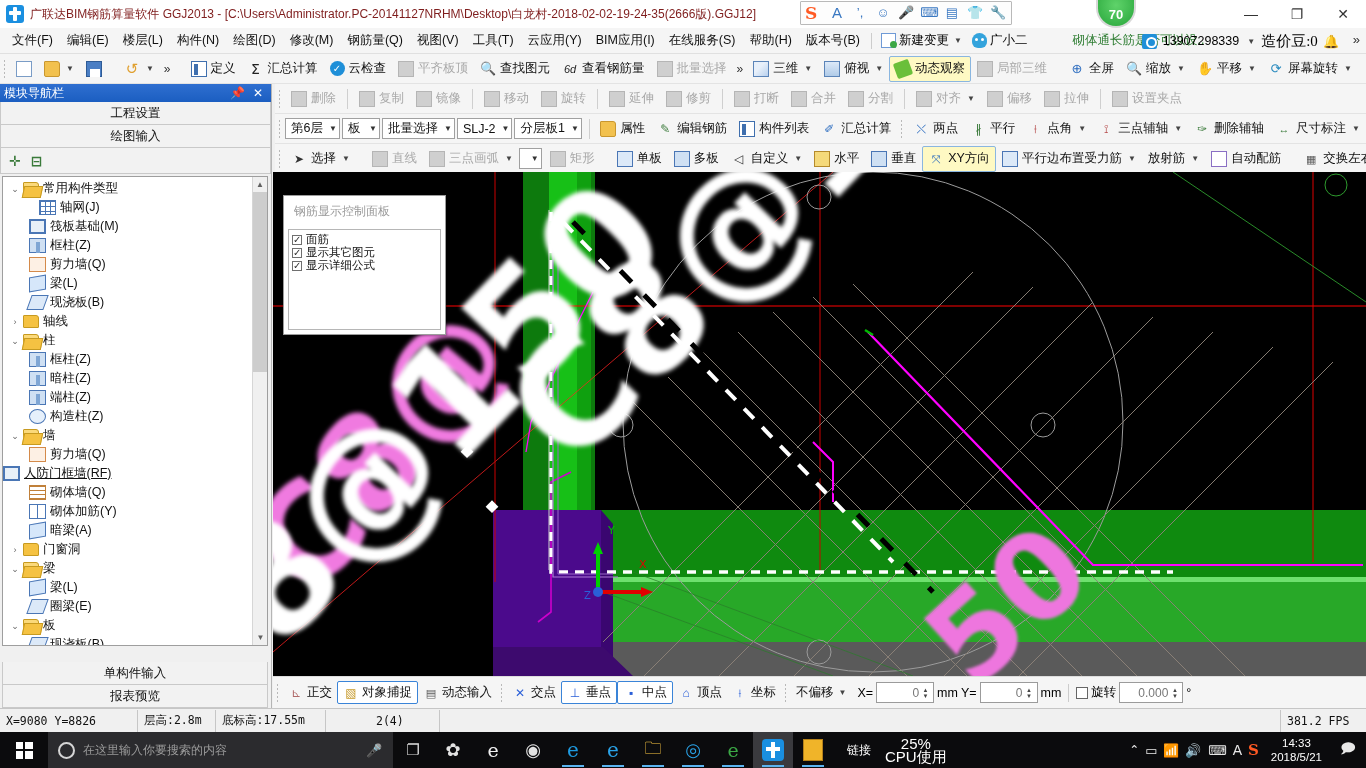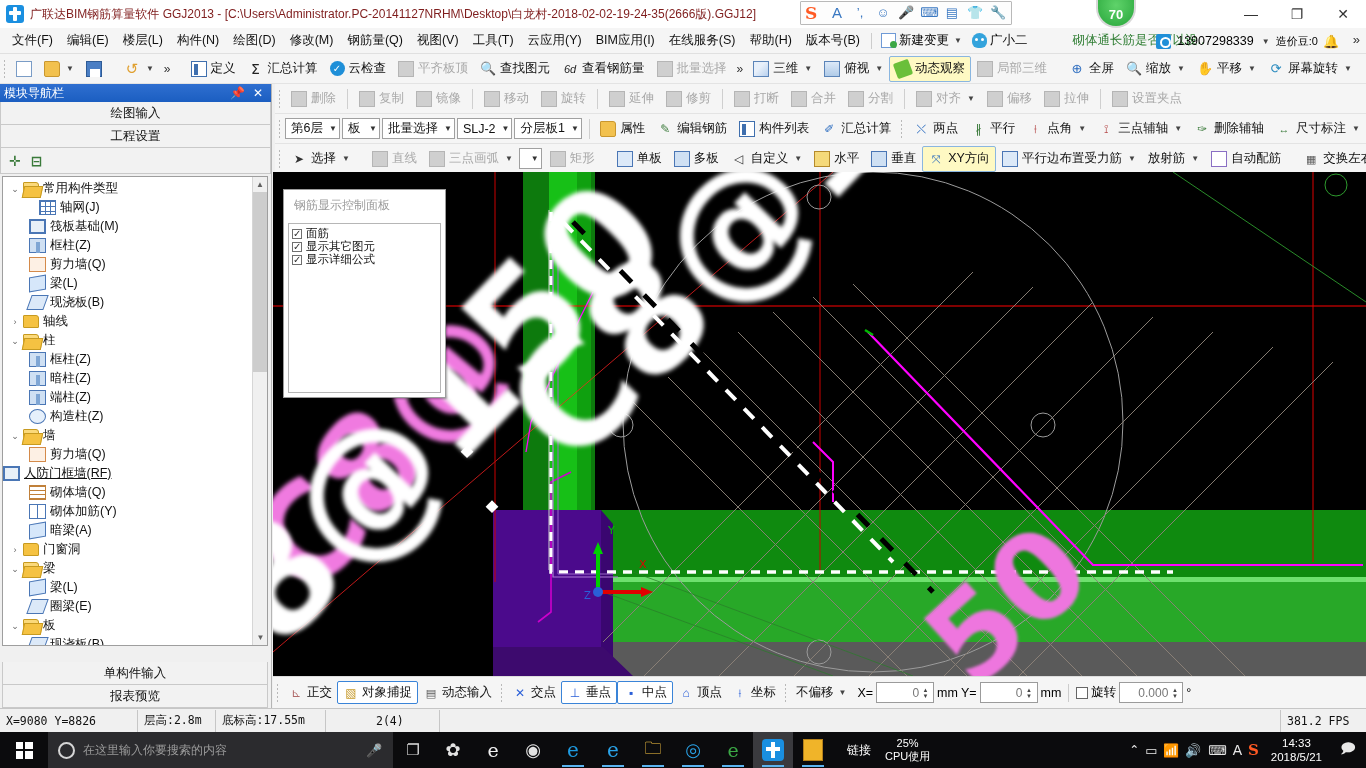--- a/index.html
+++ b/index.html
@@ -332,7 +332,7 @@
       <span class="acct-ico"></span>
       <span style="font-size:12.5px;">13907298339</span>
       <span class="caret">▼</span>
-      <span style="font-size:11px;">造价豆:0</span>
+      <span style="font-size:15px;font-family:Liberation Serif, serif;">造价豆:0</span>
       <span class="bell">🔔</span>
     </div>
     <div class="chev-more">»</div>

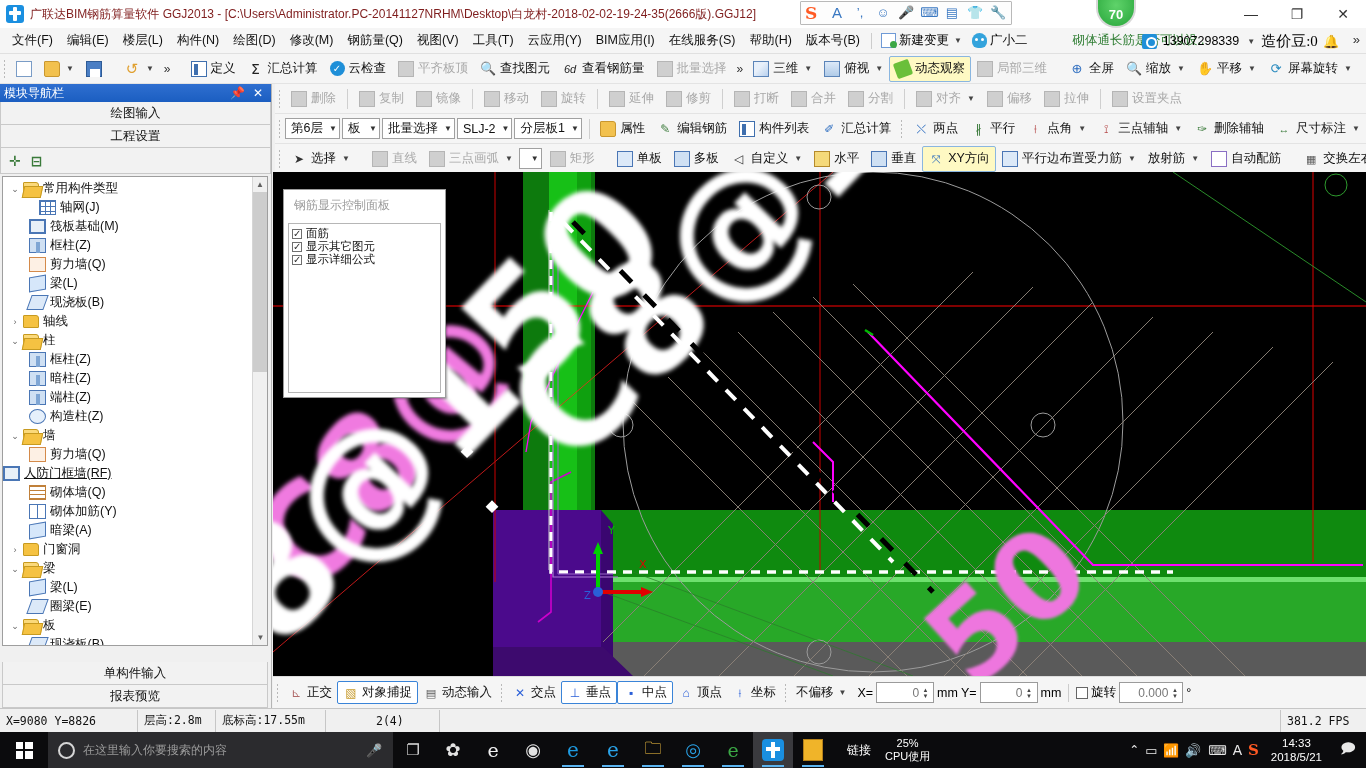--- a/index.html
+++ b/index.html
@@ -438,8 +438,8 @@
         <span class="panel-btn">✕</span>
       </span>
     </div>
+    <div class="panel-section">工程设置</div>
     <div class="panel-section">绘图输入</div>
-    <div class="panel-section">工程设置</div>
     <div class="tool-strip">
       <span class="plus-ico">✛</span>
       <span class="minus-ico">⊟</span>

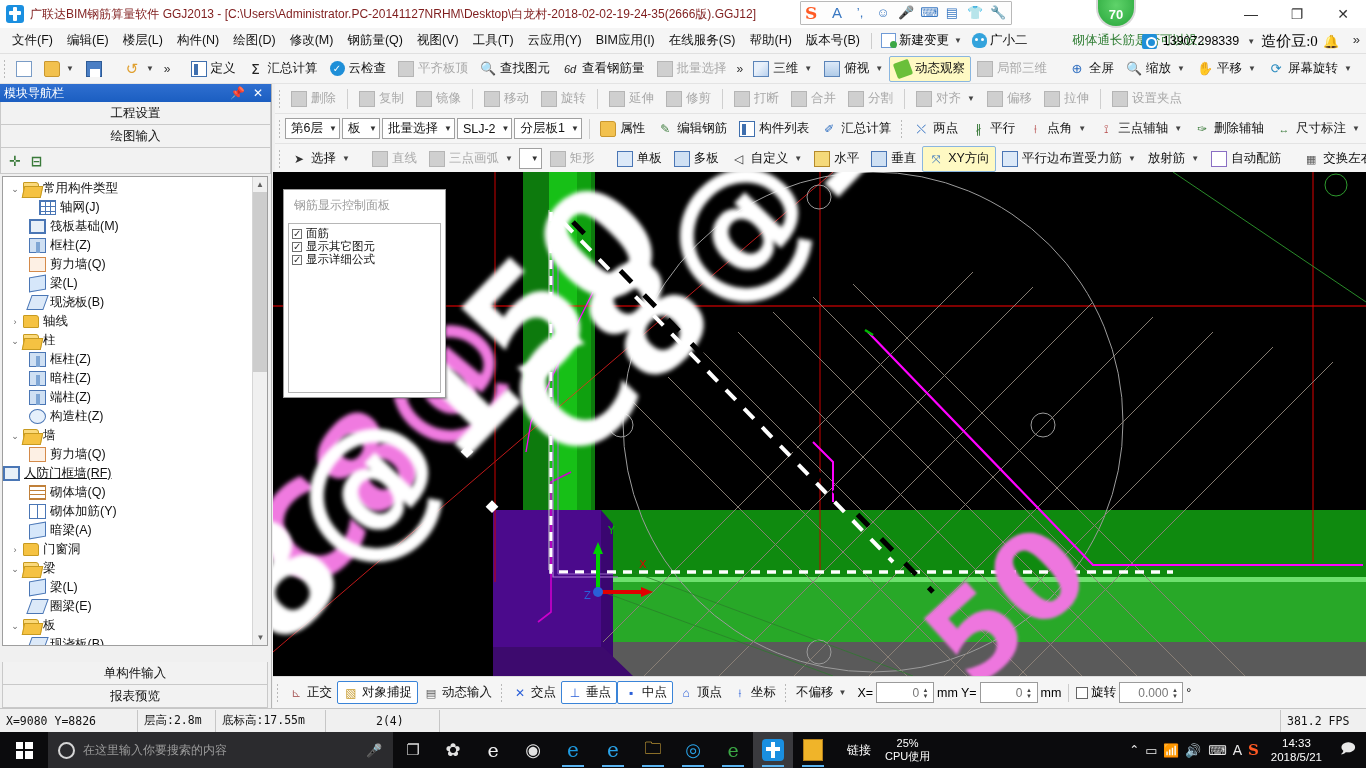--- a/index.html
+++ b/index.html
@@ -204,7 +204,7 @@
   }
   .vp-svg { position: absolute; left:0; top:0; width: 1093px; height: 504px; }
   .rebar-panel {
-    position: absolute; left: 10px; top: 17px; width: 163px; height: 209px;
+    position: absolute; left: 10px; top: 23px; width: 163px; height: 140px;
     background: #fff; border: 1px solid #9c9c9c; box-shadow: 1px 1px 2px rgba(0,0,0,.35);
   }
   .rp-title { height: 30px; font-size: 12px; color: #9a9a9a; display: flex; align-items: center; padding-left: 10px; }

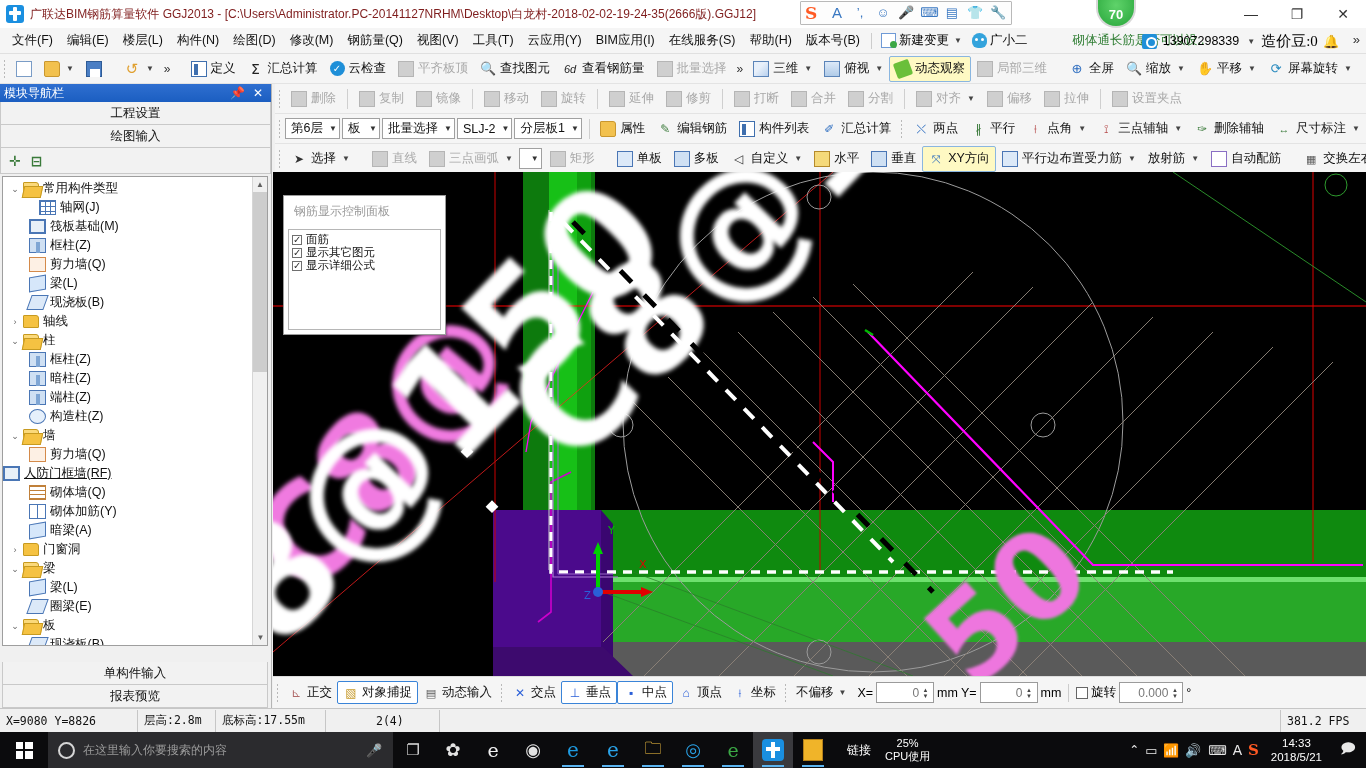--- a/index.html
+++ b/index.html
@@ -252,7 +252,7 @@
   .tb-icon.running::after { content:""; position:absolute; left:9px; bottom:1px; width:22px; height:2px; background:#5bb4f0; }
   .tb-icon.activeapp { background: #3a3a3e; }
   .tray { margin-left: auto; display: flex; align-items: center; gap: 6px; padding-right: 4px; color: #e8e8e8; }
-  .tray-text { font-size: 11px; color: #fff; text-align: center; line-height: 13px; }
+  .tray-text { font-size: 15px; color: #fff; text-align: center; line-height: 13px; }
   .clock { font-size: 11.5px; color: #fff; text-align: center; line-height: 14px; padding: 0 6px; }
   .notif-ico { width: 28px; height: 36px; display: flex; align-items: center; justify-content: center; color: #e8e8e8; font-size: 14px; }
 </style>

